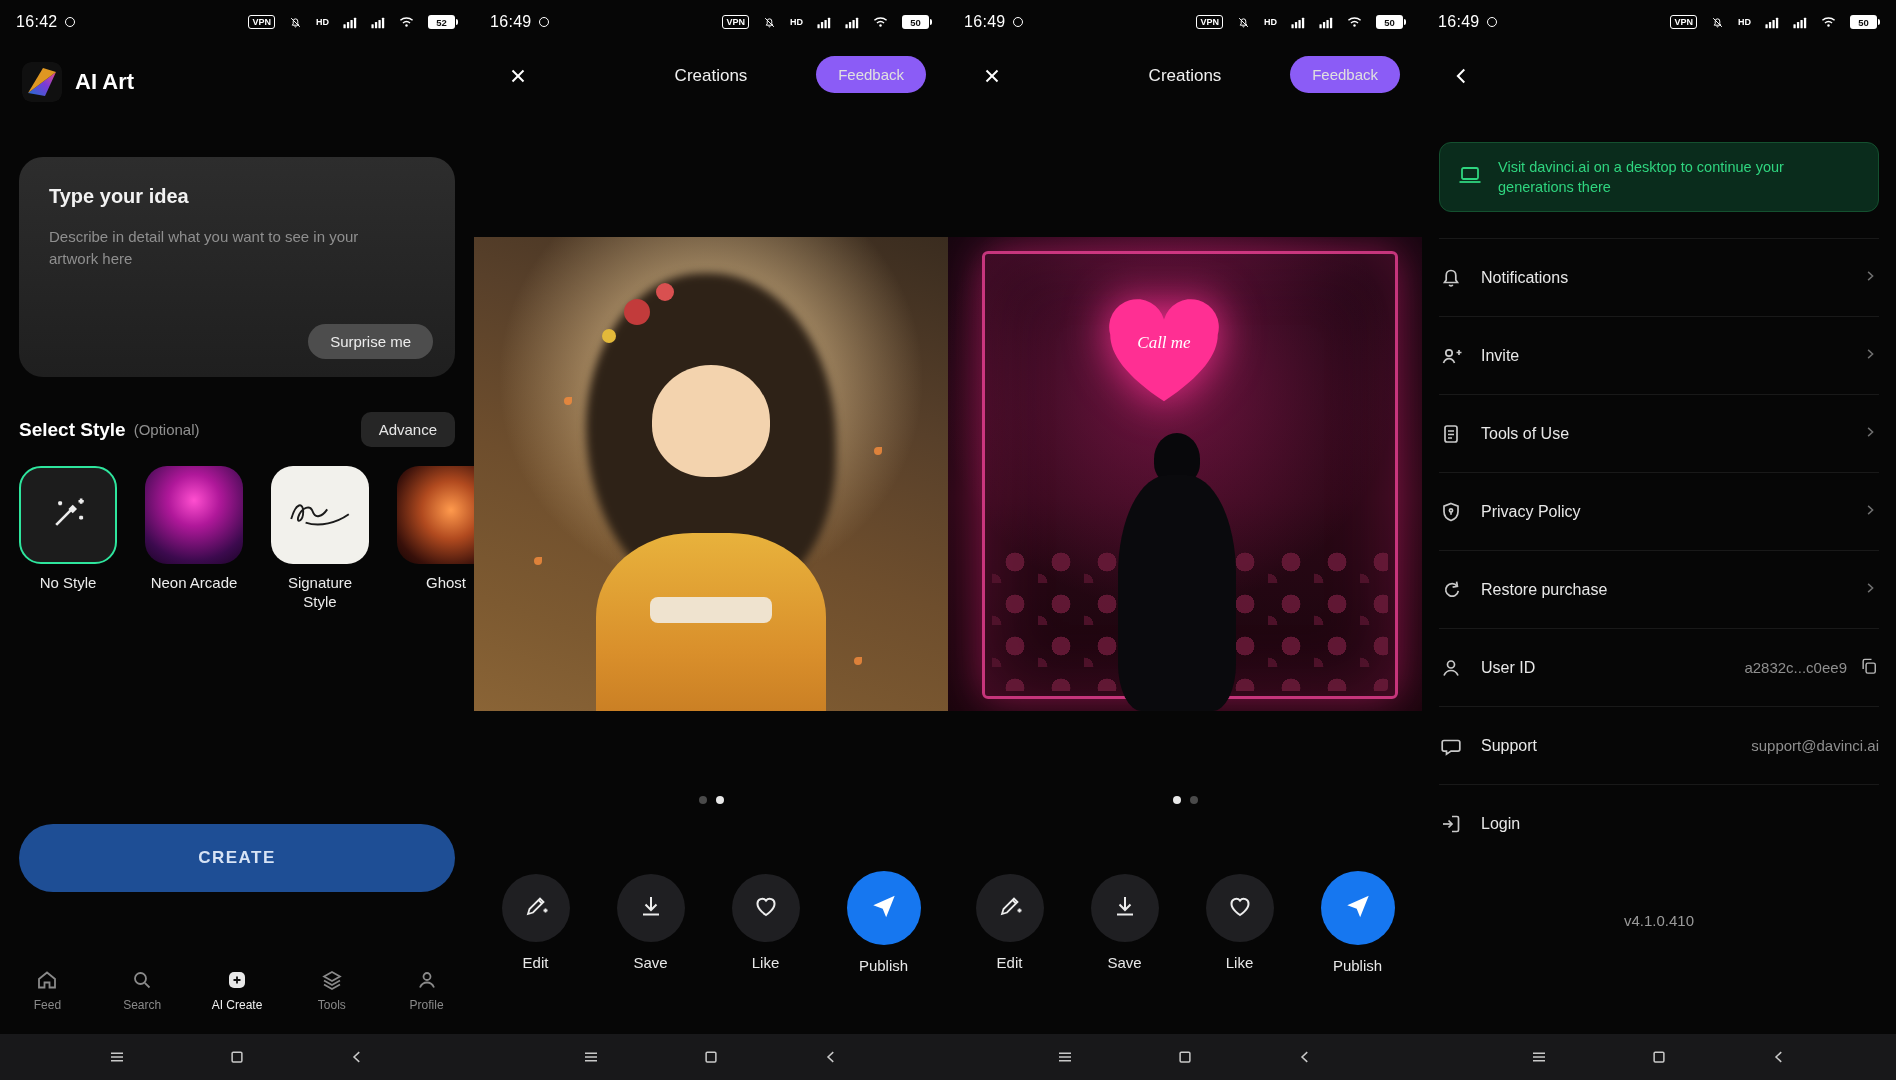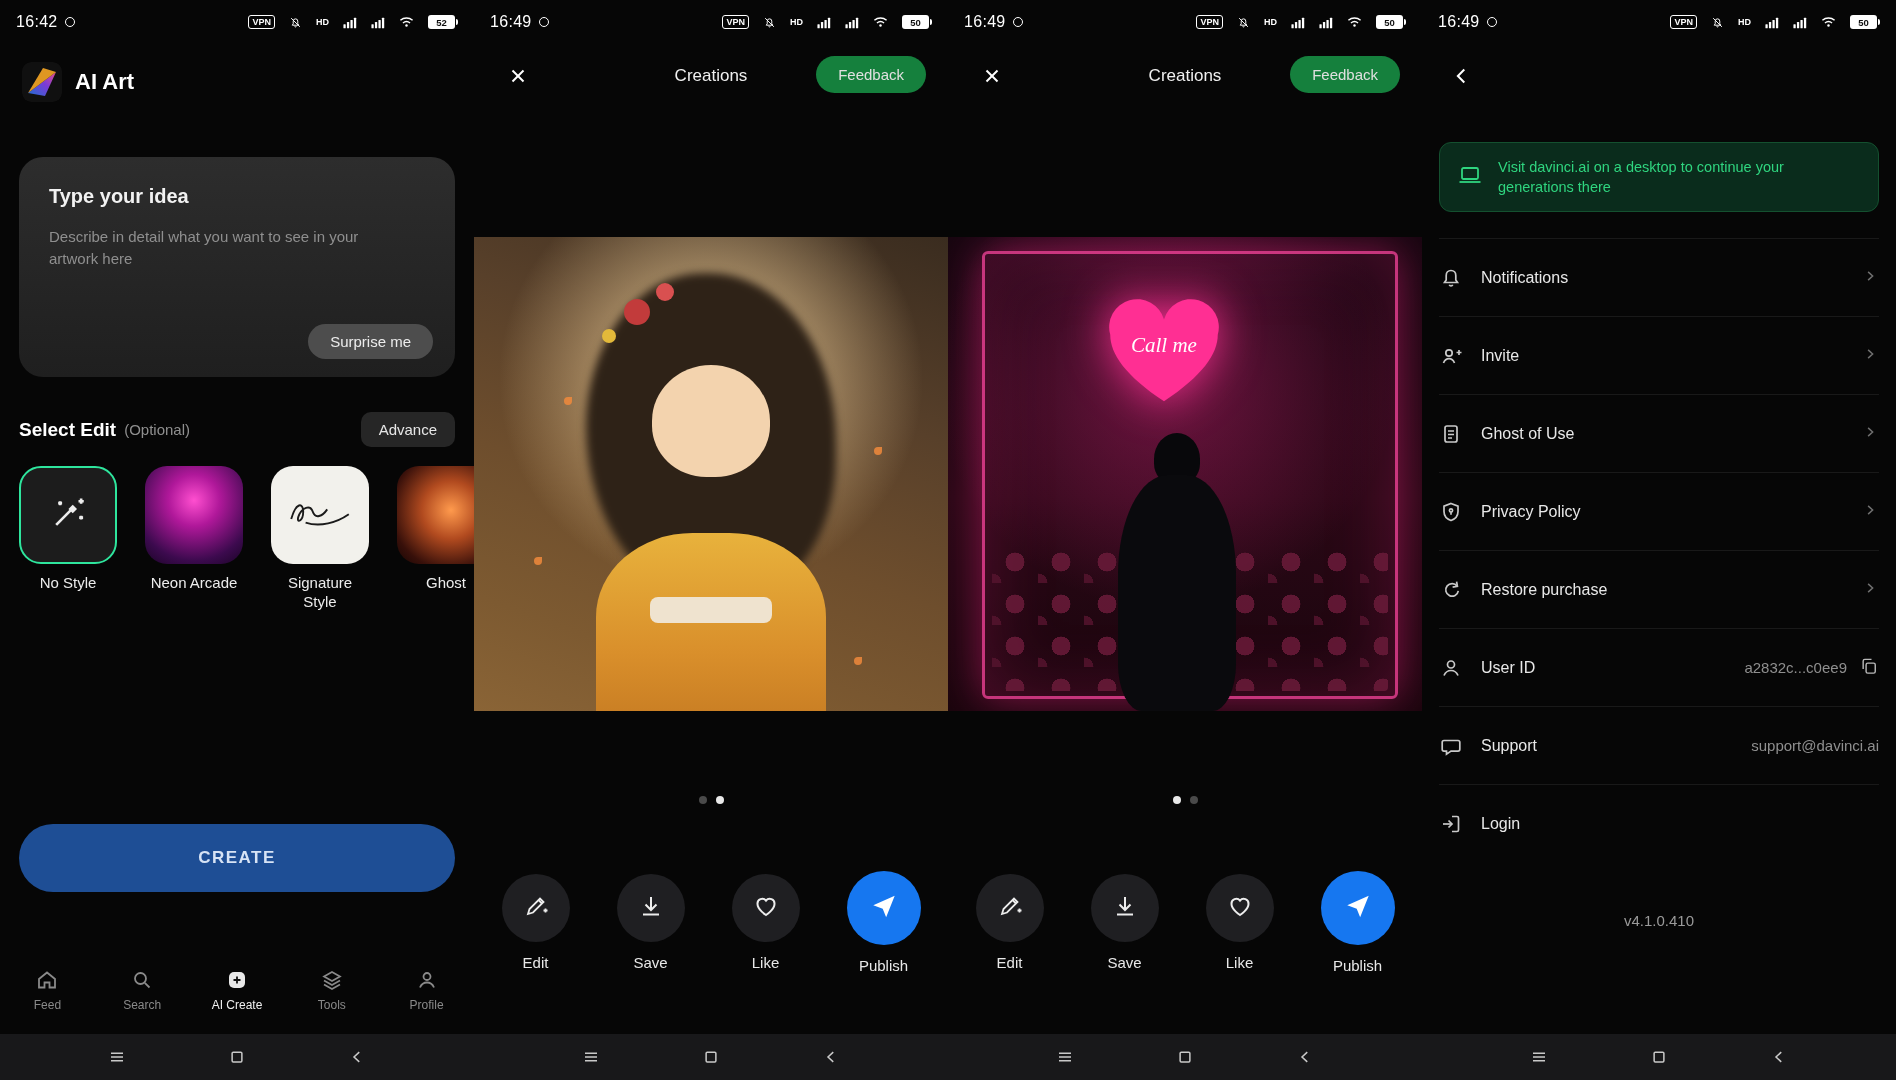--- a/index.html
+++ b/index.html
@@ -55,7 +55,7 @@
   .viewer-top { position:absolute; top:56px; left:0; right:0; height:42px; }
   .close-btn { position:absolute; left:26px; top:2px; width:36px; height:36px; display:flex; align-items:center; justify-content:center; cursor:pointer; }
   .creations-label { position:absolute; left:0; right:0; top:10px; text-align:center; font-size:17px; color:#f0f0f0; cursor:pointer; }
-  .feedback-btn { position:absolute; right:22px; top:0; background:#15803d; color:#e0e0e0; font-size:15px; padding:10px 22px; border-radius:20px; border:none; cursor:pointer; }
+  .feedback-btn { position:absolute; right:22px; top:0; background:#8b5cf6; color:#e0e0e0; font-size:15px; padding:10px 22px; border-radius:20px; border:none; cursor:pointer; }
   .artwork { position:absolute; top:237px; left:0; width:474px; height:474px; overflow:hidden; cursor:pointer; }
   .dots { position:absolute; top:796px; left:0; right:0; display:flex; justify-content:center; gap:9px; }
   .dot { width:8px; height:8px; border-radius:50%; background:#4a4a4a; cursor:pointer; }

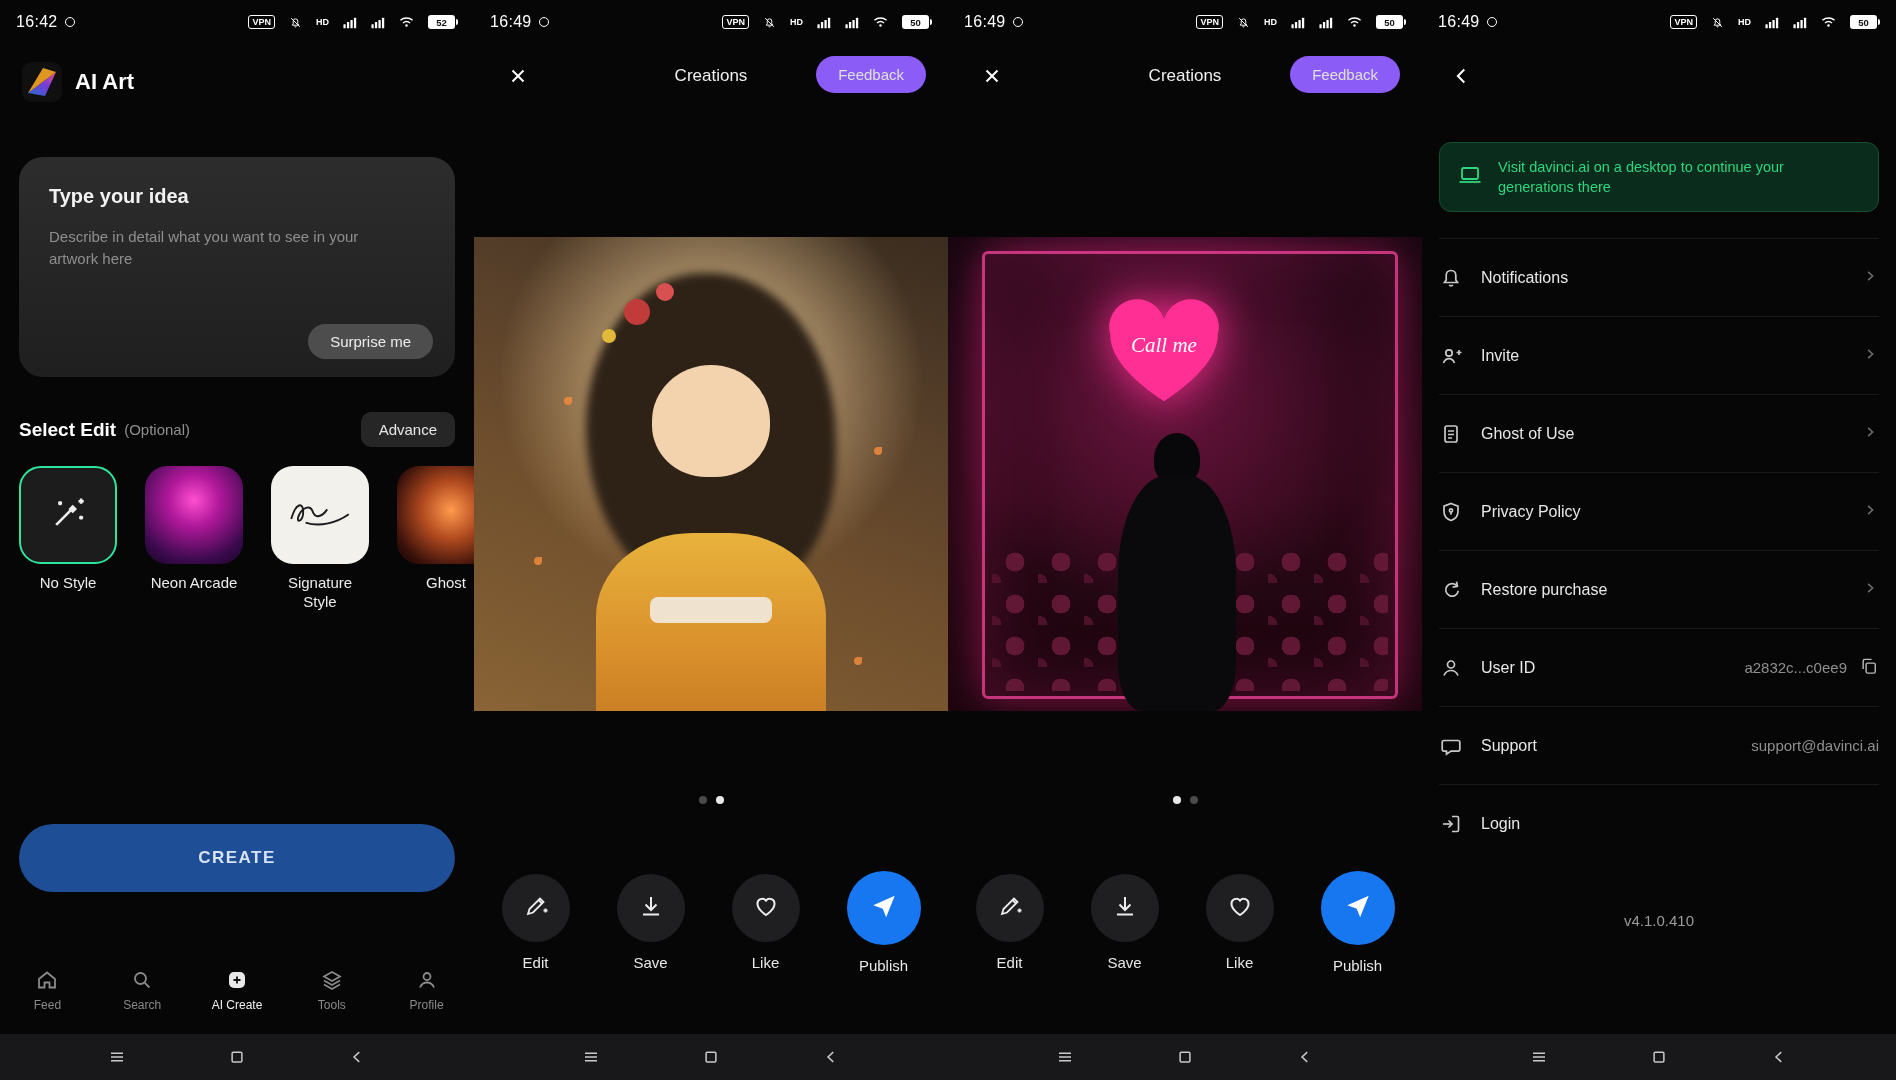--- a/index.html
+++ b/index.html
@@ -84,7 +84,7 @@
     background: radial-gradient(circle 15px at 23px 21px, #6b1b3a 62%, transparent 64%), radial-gradient(circle 15px at 0px 42px, #55142e 62%, transparent 64%);
     background-size:46px 42px; border-radius:4px; }
   .a2-heart-wrap { position:absolute; left:152px; top:58px; width:128px; height:118px; filter:drop-shadow(0 0 22px rgba(255,50,150,.9)); }
-  .a2-heart-text { position:absolute; left:0; right:0; top:38px; text-align:center; color:#fff; font-size:21px; font-style:italic; font-family:"Liberation Serif", serif; }
+  .a2-heart-text { position:absolute; left:0; right:0; top:38px; text-align:center; color:#fff; font-size:17px; font-style:italic; font-family:"Liberation Serif", serif; }
   .a2-head { position:absolute; left:206px; top:196px; width:46px; height:52px; background:#08080b; border-radius:50% 50% 42% 42%; }
   .a2-body { position:absolute; left:170px; top:238px; width:118px; height:236px; background:#0a0a0d; border-radius:42% 42% 20% 20%; }
 

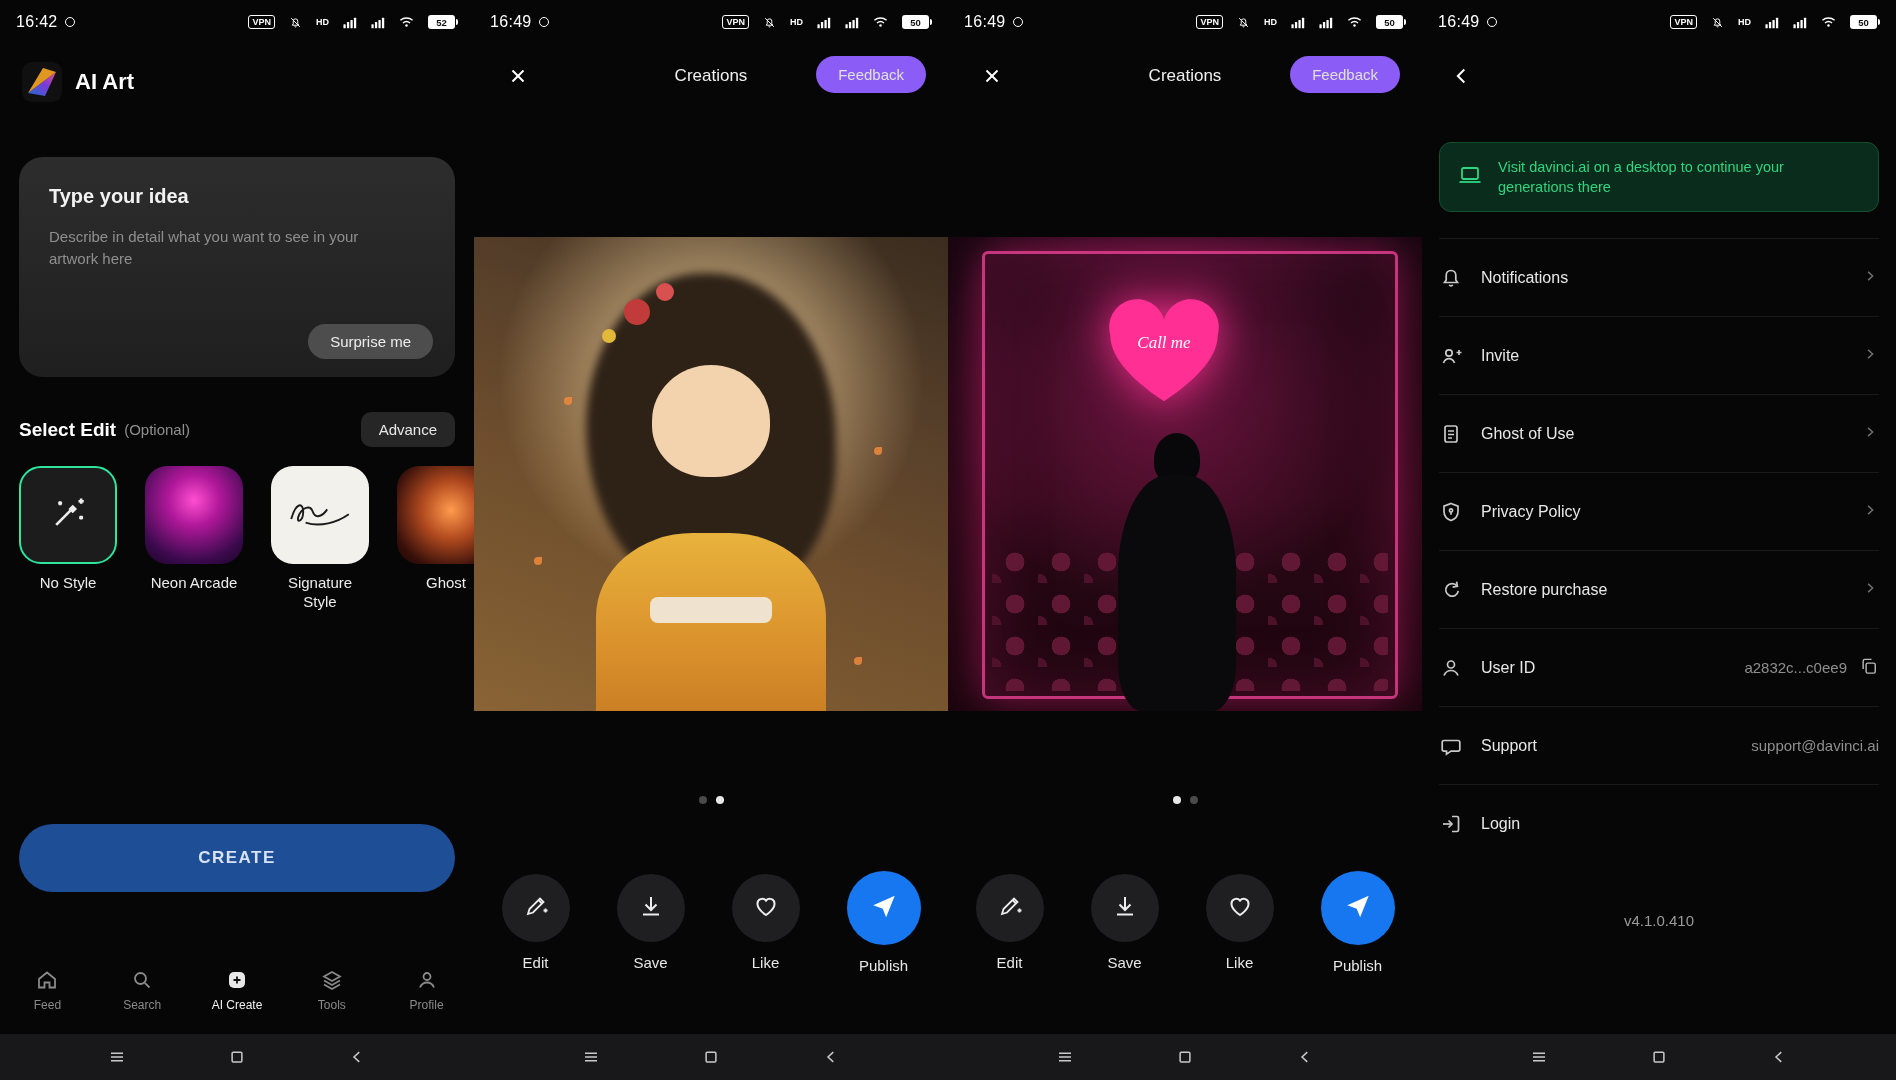--- a/index.html
+++ b/index.html
@@ -185,7 +185,7 @@
     </div>
 
     <div class="style-header">
-      <span class="style-heading">Select Edit</span>
+      <span class="style-heading">Select Style</span>
       <span class="style-optional">(Optional)</span>
       <button class="advance-btn">Advance</button>
     </div>

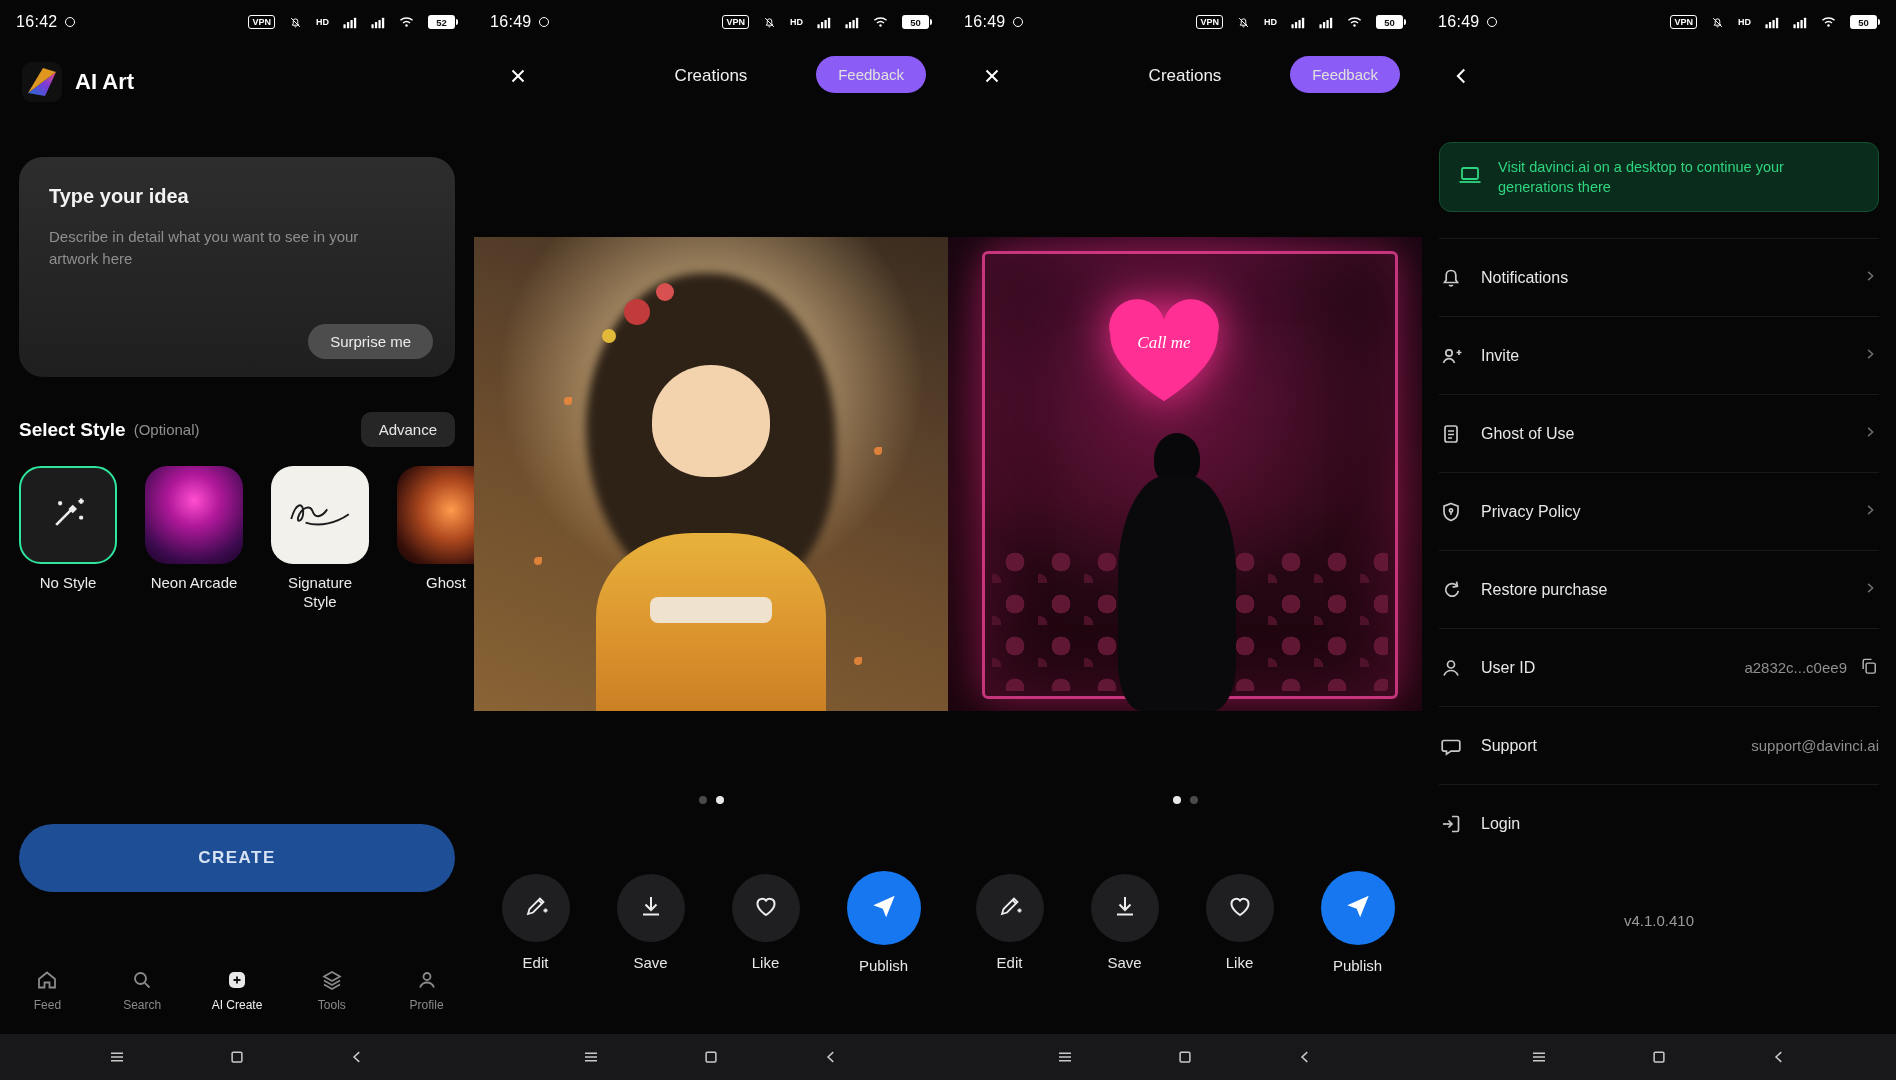--- a/index.html
+++ b/index.html
@@ -654,7 +654,7 @@
               <path d="M9 9h6M9 12.5h6M9 16h4"></path>
             </svg>
           </span>
-        <span class="row-label">Ghost of Use</span>
+        <span class="row-label">Tools of Use</span>
         <span class="row-right">
             <span><svg width="18" height="18" viewBox="0 0 24 24" fill="none" stroke="#6f6f6f" stroke-width="2">
                 <polyline points="9.5,6.5 15.5,12 9.5,17.5"></polyline>

